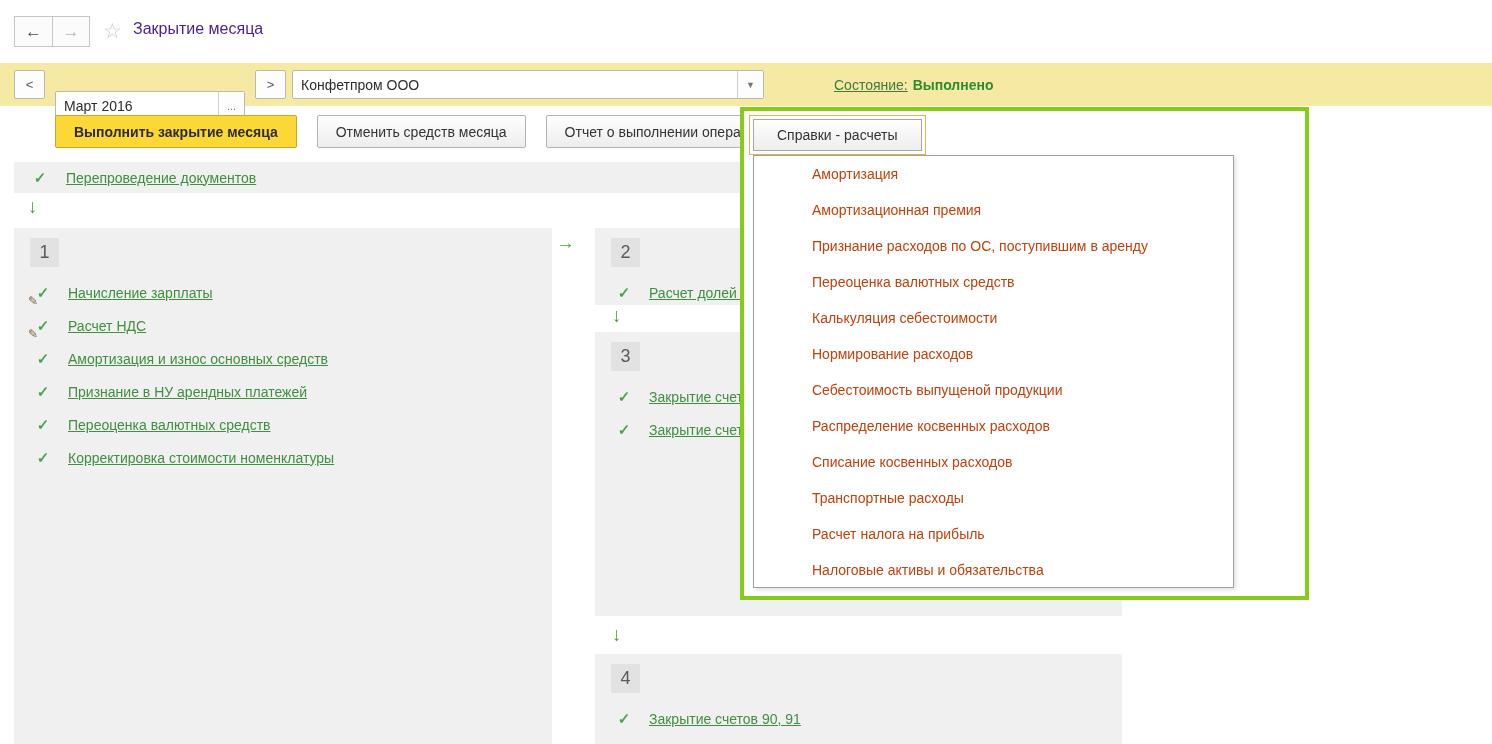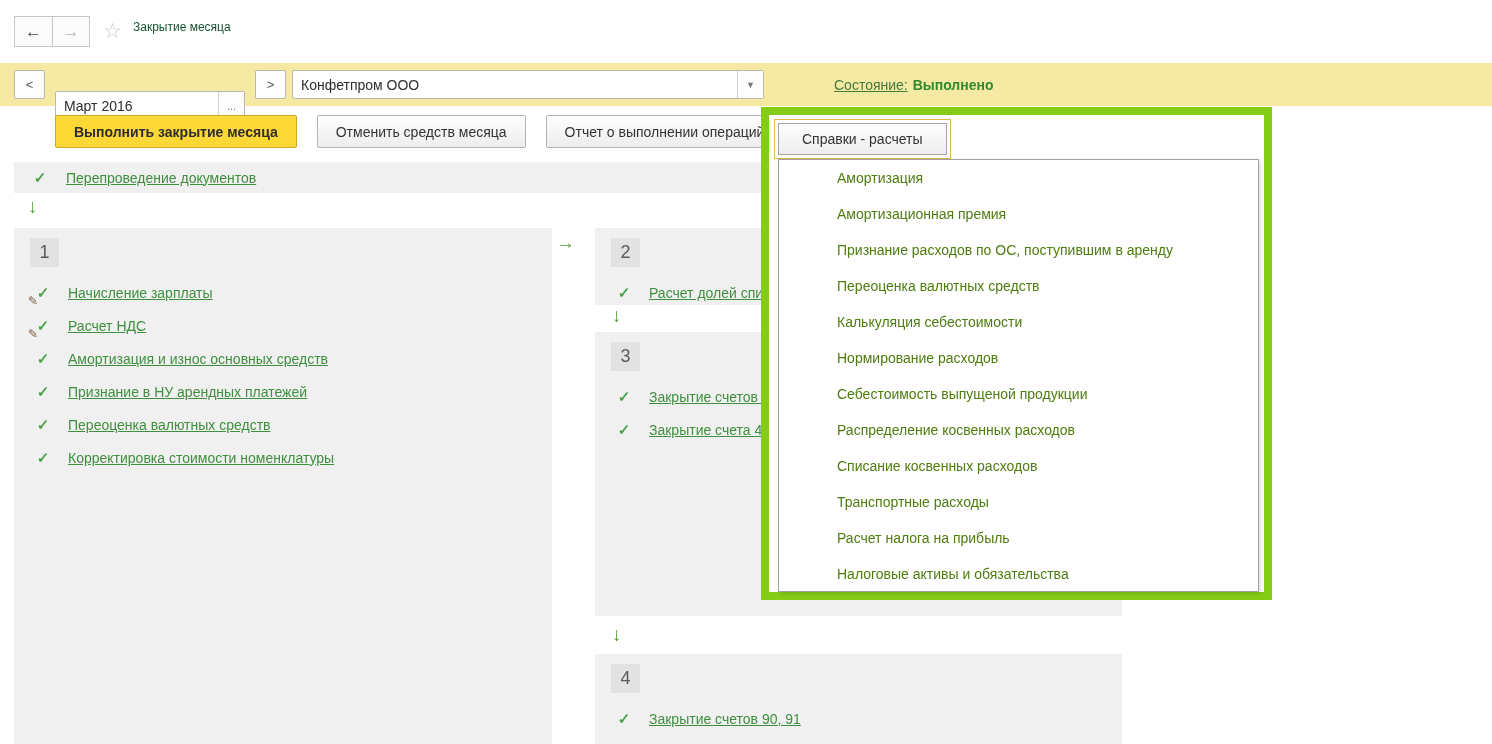--- a/index.html
+++ b/index.html
@@ -12,7 +12,7 @@
   .nav-btn.back { color: #4a4a4a; border-right: none; }
   .nav-btn.fwd  { color: #b3b3b3; }
   .star { position: absolute; left: 103px; top: 19px; font-size: 21px; color: #c9c9c9; }
-  .page-title { position: absolute; left: 133px; top: 20px; font-size: 12px; color: #14532d; }
+  .page-title { position: absolute; left: 133px; top: 20px; font-size: 16px; color: #4c1d95; }
 
   
   .period-bar { position: absolute; left: 0; top: 63px; width: 1492px; height: 43px; background: #f6e9a4; display: flex; align-items: center; padding-left: 14px; }

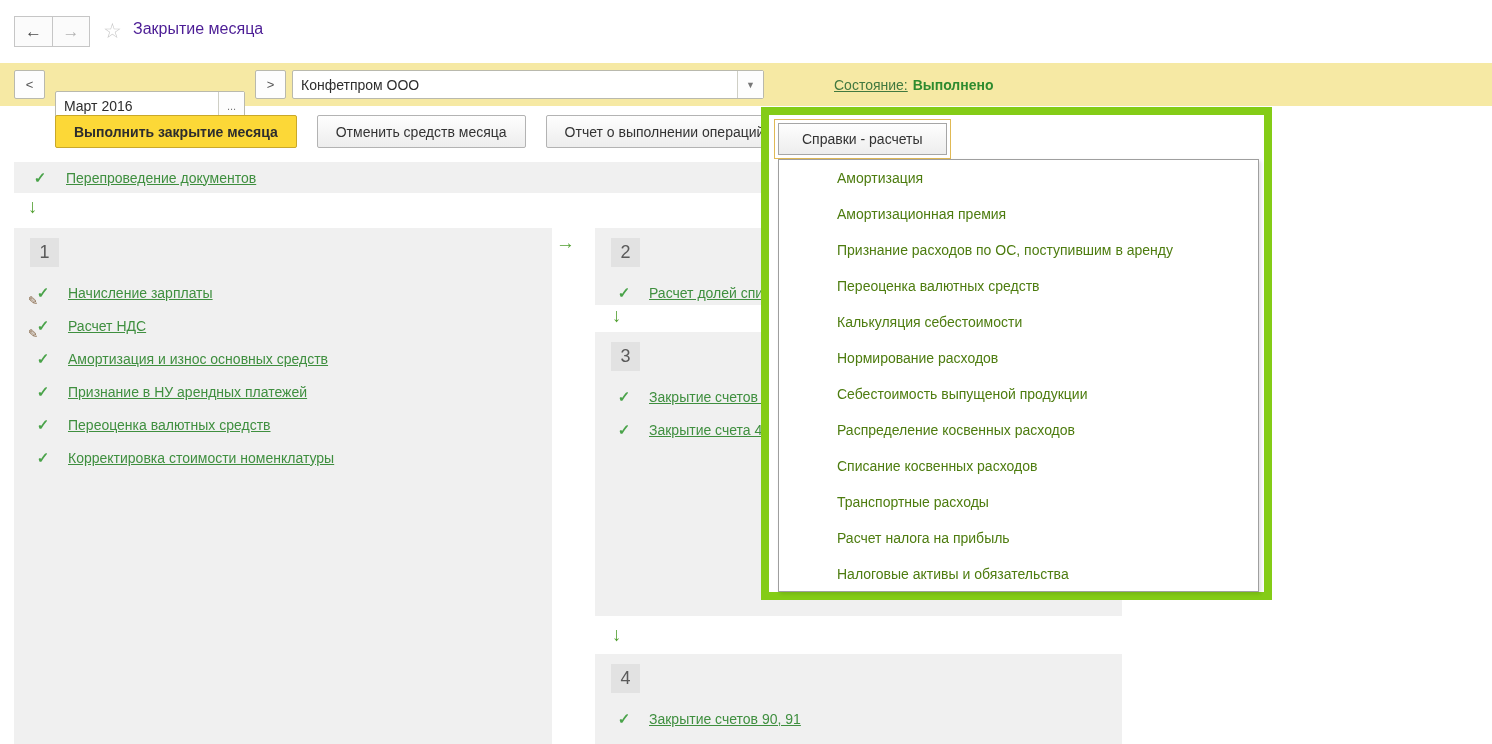--- a/index.html
+++ b/index.html
@@ -49,7 +49,7 @@
   .sec4 { left: 595px; top: 654px; width: 527px; height: 90px; }
 
   
-  .annotation { position: absolute; left: 761px; top: 107px; width: 511px; height: 493px; border: 8px solid #84cc16; background: #fff; z-index: 10; }
+  .annotation { position: absolute; left: 740px; top: 107px; width: 569px; height: 493px; border: 4px solid #84cc16; background: #fff; z-index: 10; }
   .ref-btn { position: absolute; left: 9px; top: 8px; height: 32px; padding: 0 23px; background: linear-gradient(#fefefe, #ededed); border: 1px solid #a6a6a6; font-size: 14px; color: #333; font-family: "Liberation Sans", sans-serif; cursor: pointer; outline: 1px solid #e0b955; outline-offset: 3px; }
   .menu-panel { position: absolute; left: 9px; top: 44px; width: 481px; height: 433px; background: #fff; border: 1px solid #9f9f9f; box-shadow: 2px 2px 4px rgba(0,0,0,.12); }
   .menu-item { height: 36px; display: flex; align-items: center; padding-left: 58px; font-size: 14px; color: #4d7c0f; cursor: pointer; }

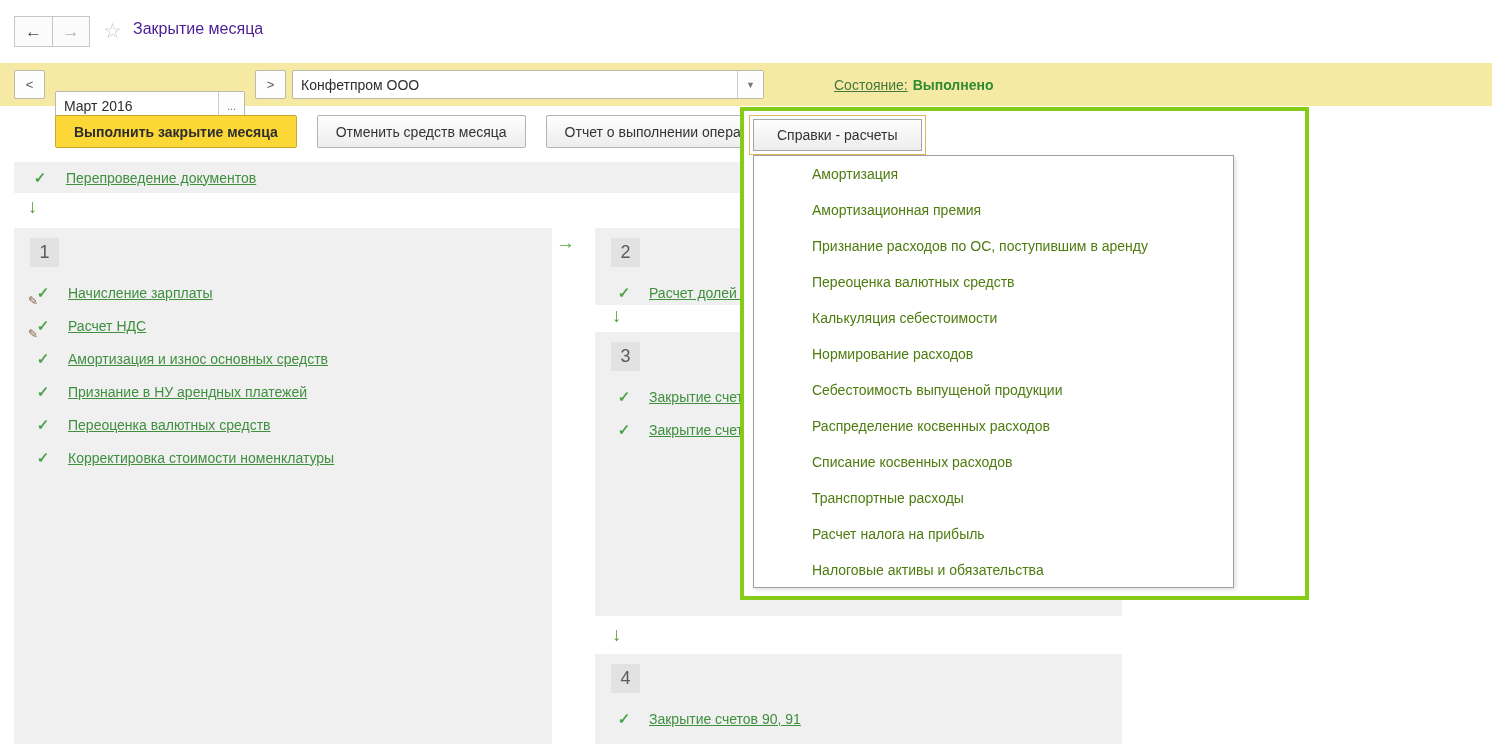--- a/index.html
+++ b/index.html
@@ -52,7 +52,7 @@
   .annotation { position: absolute; left: 740px; top: 107px; width: 569px; height: 493px; border: 4px solid #84cc16; background: #fff; z-index: 10; }
   .ref-btn { position: absolute; left: 9px; top: 8px; height: 32px; padding: 0 23px; background: linear-gradient(#fefefe, #ededed); border: 1px solid #a6a6a6; font-size: 14px; color: #333; font-family: "Liberation Sans", sans-serif; cursor: pointer; outline: 1px solid #e0b955; outline-offset: 3px; }
   .menu-panel { position: absolute; left: 9px; top: 44px; width: 481px; height: 433px; background: #fff; border: 1px solid #9f9f9f; box-shadow: 2px 2px 4px rgba(0,0,0,.12); }
-  .menu-item { height: 36px; display: flex; align-items: center; padding-left: 58px; font-size: 14px; color: #4d7c0f; cursor: pointer; }
+  .menu-item { height: 36px; display: flex; align-items: center; padding-left: 58px; font-size: 14px; color: #c2410c; cursor: pointer; }
 </style>
 </head>
 <body>

